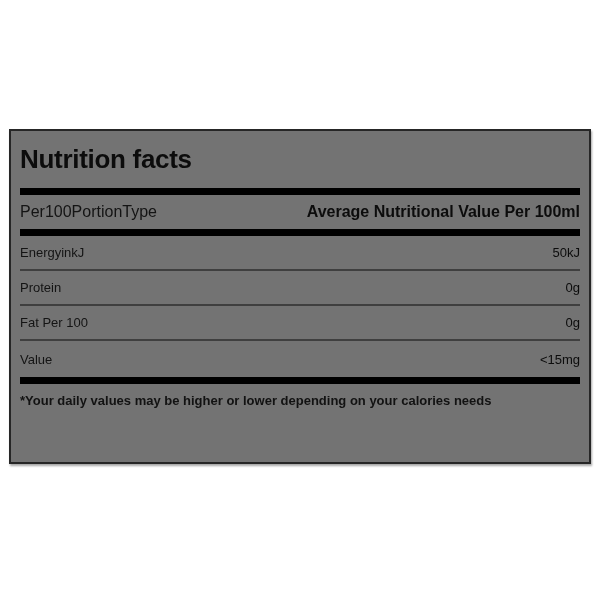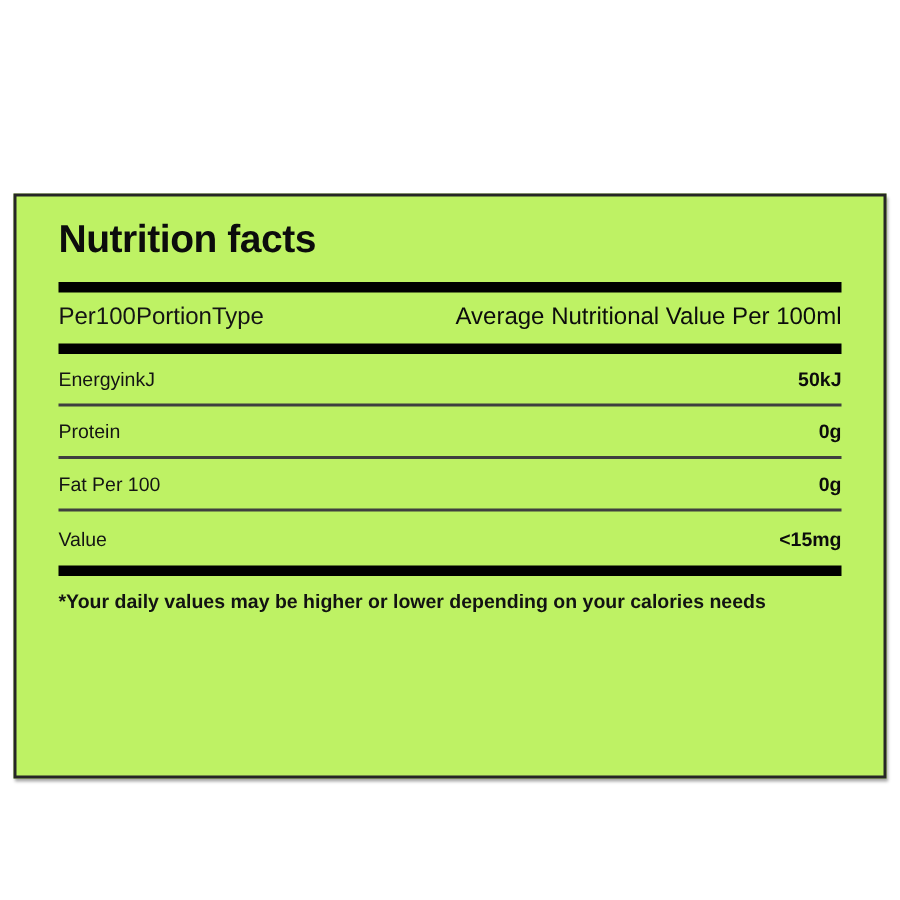--- a/index.html
+++ b/index.html
@@ -19,11 +19,11 @@
   .label-box {
     position: absolute;
     left: 9px; top: 129px;
-    width: 582px; height: 390px;
-    background: #bef264;
+    width: 582px; height: 335px;
+    background: #737373;
     border: 2px solid #262626;
     box-shadow: 1px 2px 2px rgba(0,0,0,0.35);
-    padding: 0 28px;
+    padding: 0 9px;
     display: flex;
     flex-direction: column;
   }

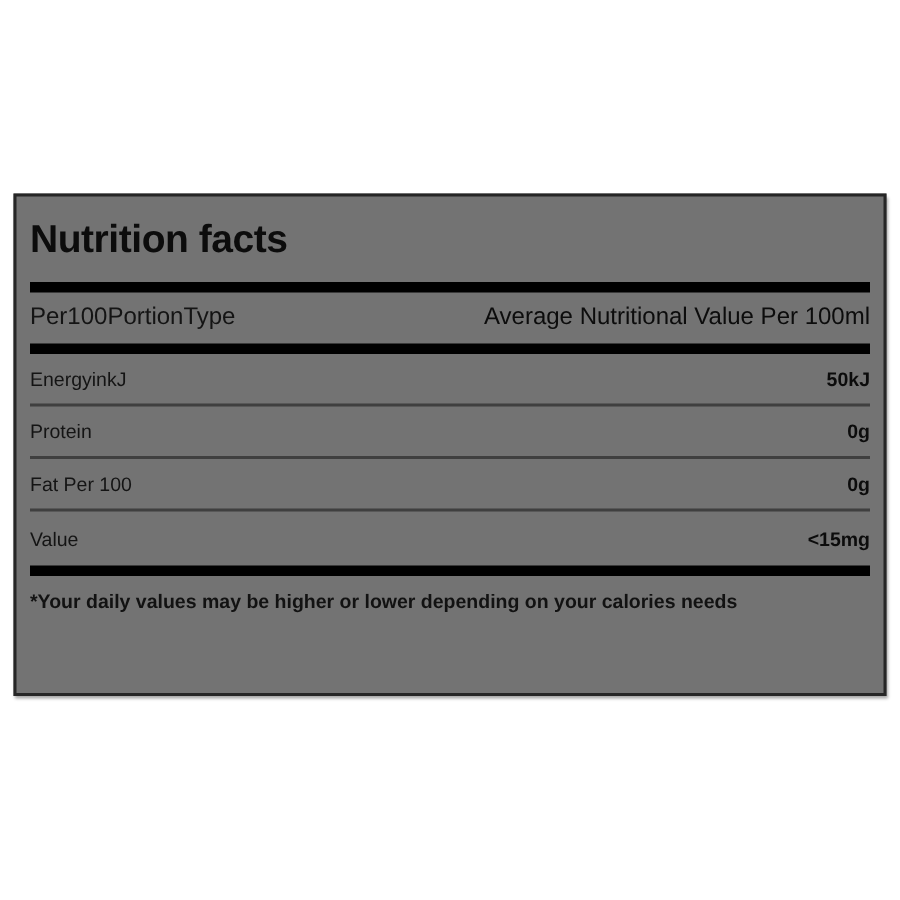--- a/index.html
+++ b/index.html
@@ -51,7 +51,7 @@
     font-size: 16px;
   }
   .header-left { font-weight: 400; color: #141414; }
-  .header-right { font-weight: 400; color: #0c0c0c; }
+  .header-right { font-weight: 700; color: #0c0c0c; }
   .rows {
     display: flex;
     flex-direction: column;

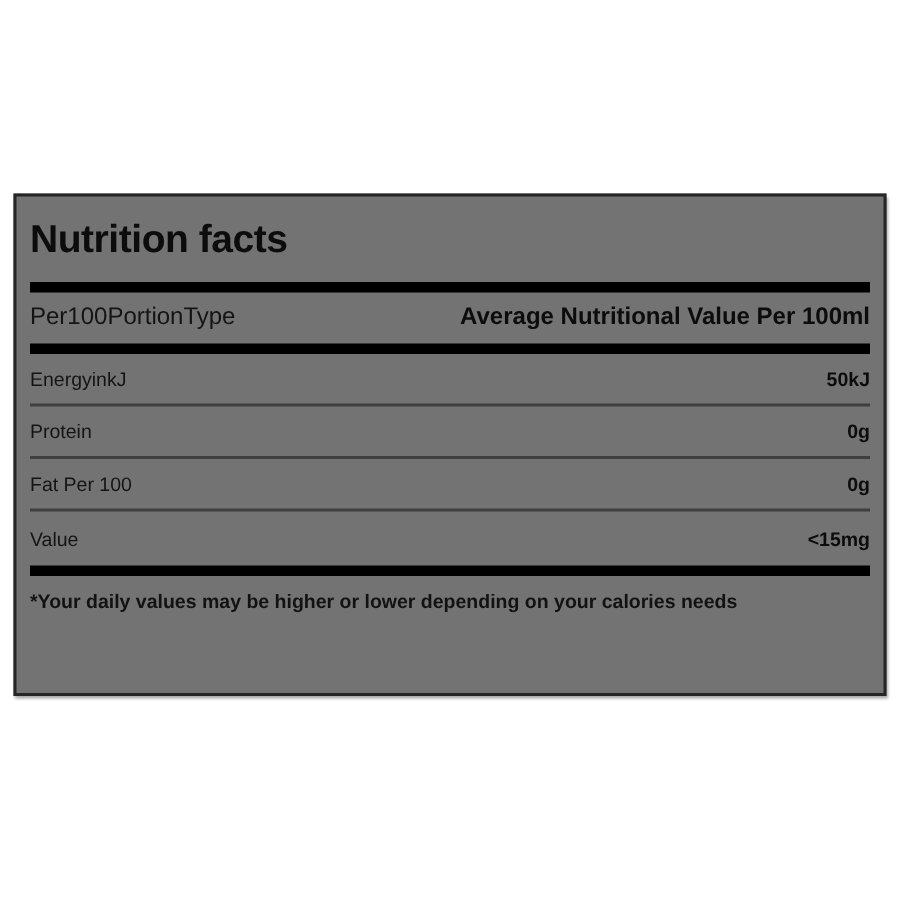--- a/index.html
+++ b/index.html
@@ -68,7 +68,7 @@
   }
   .nutrient-row:last-child { border-bottom: none; height: 36px; }
   .nutrient-name { font-weight: 400; color: #141414; }
-  .nutrient-value { font-weight: 700; color: #0c0c0c; }
+  .nutrient-value { font-weight: 400; color: #0c0c0c; }
   .footnote-area {
     flex: 1;
     display: flex;

